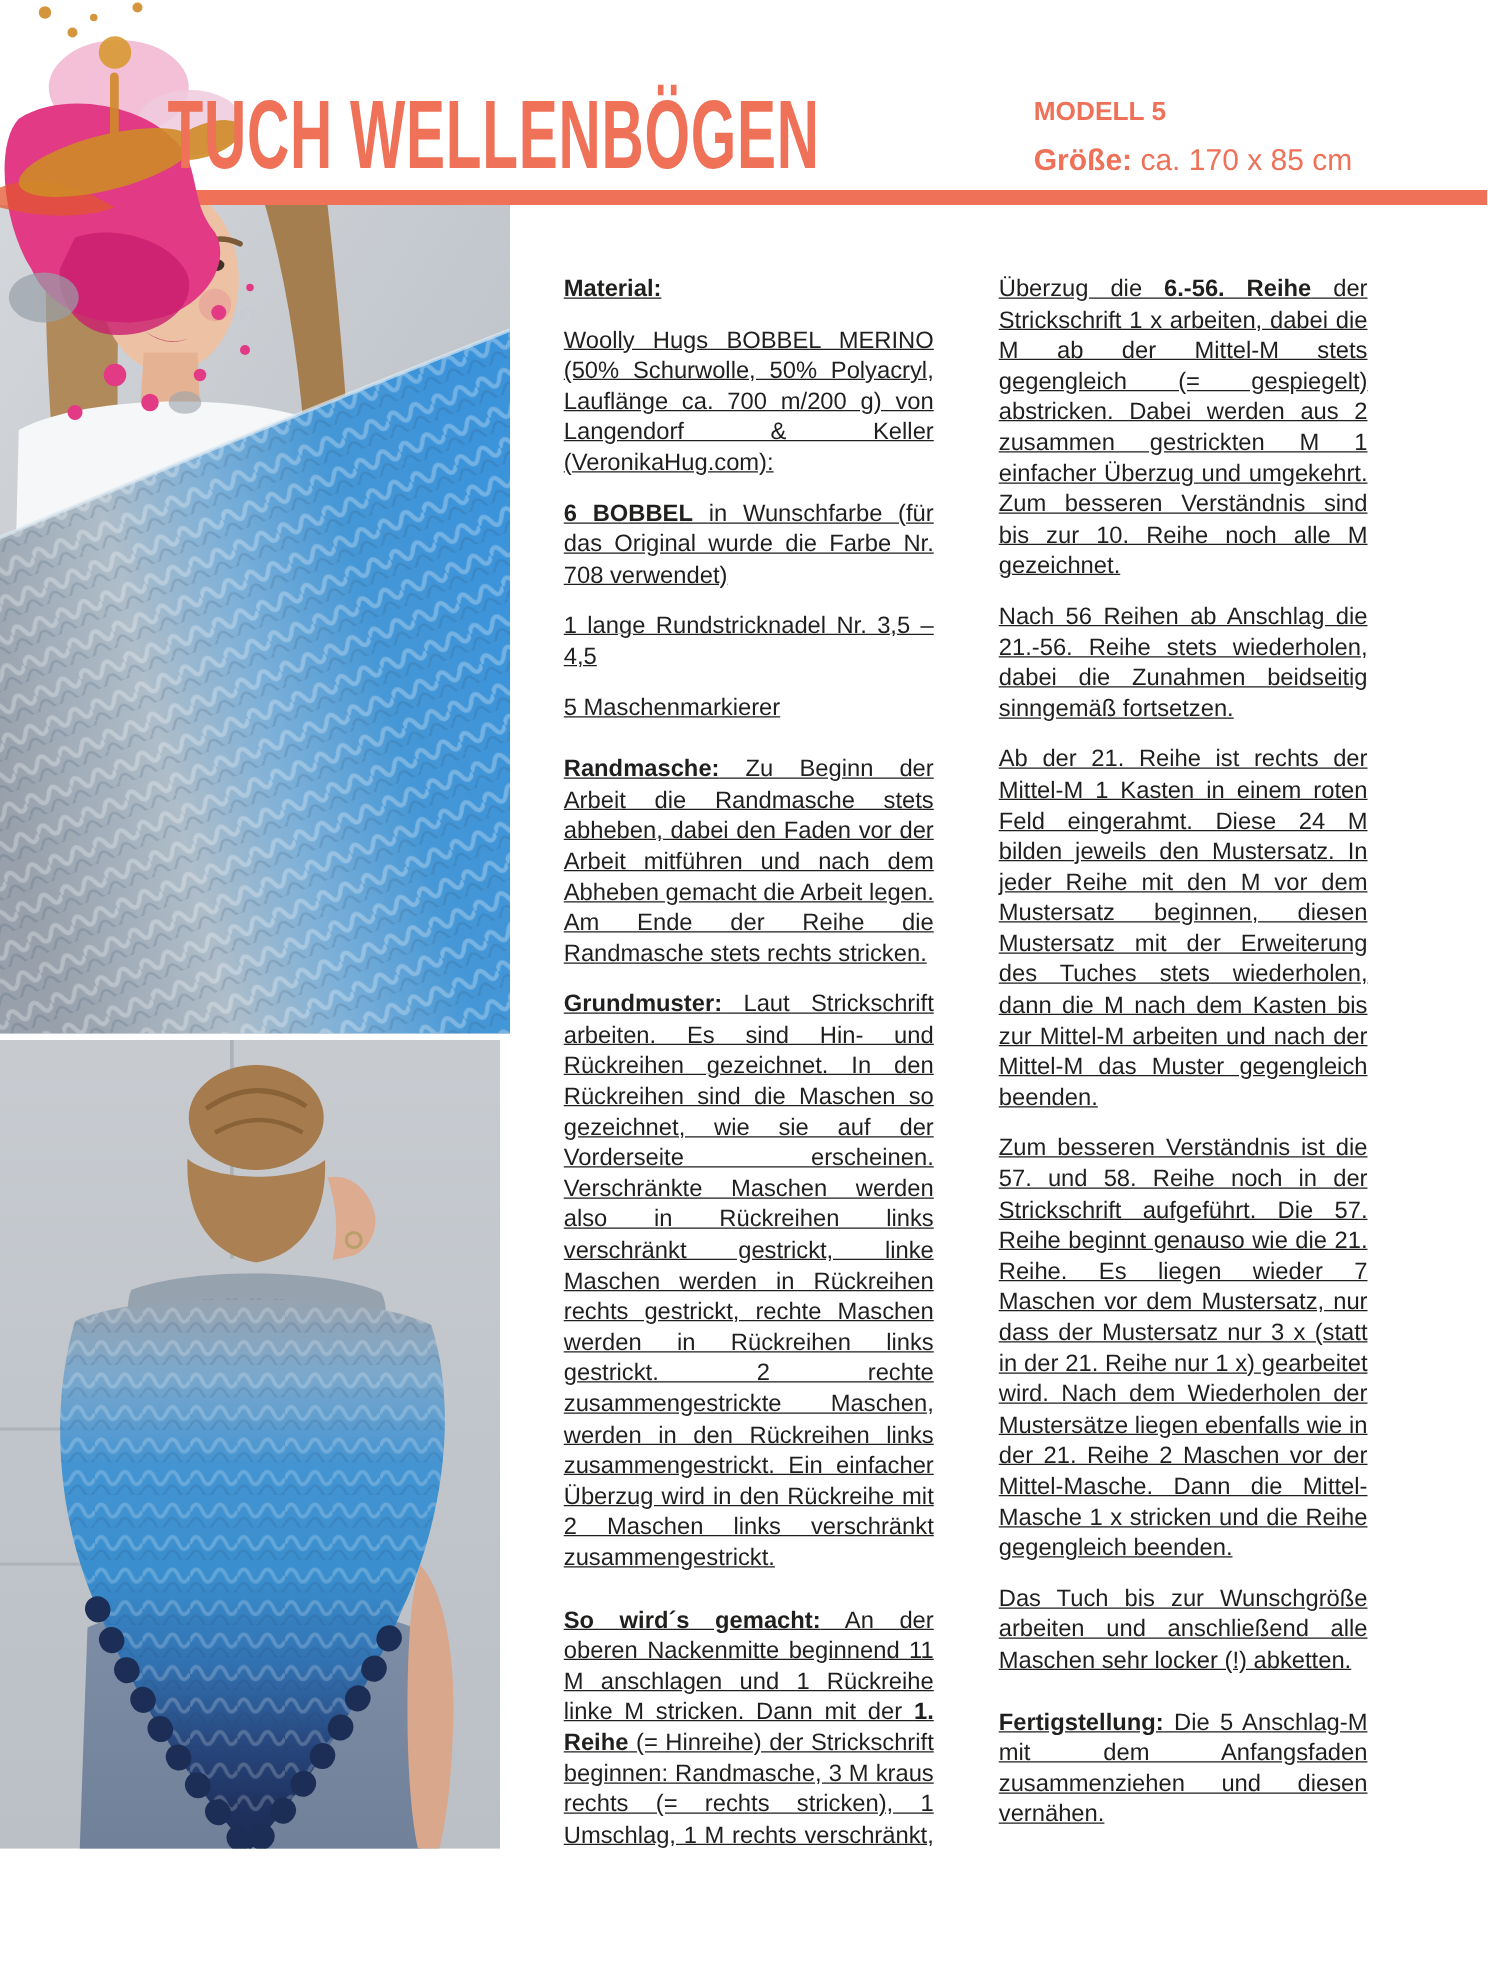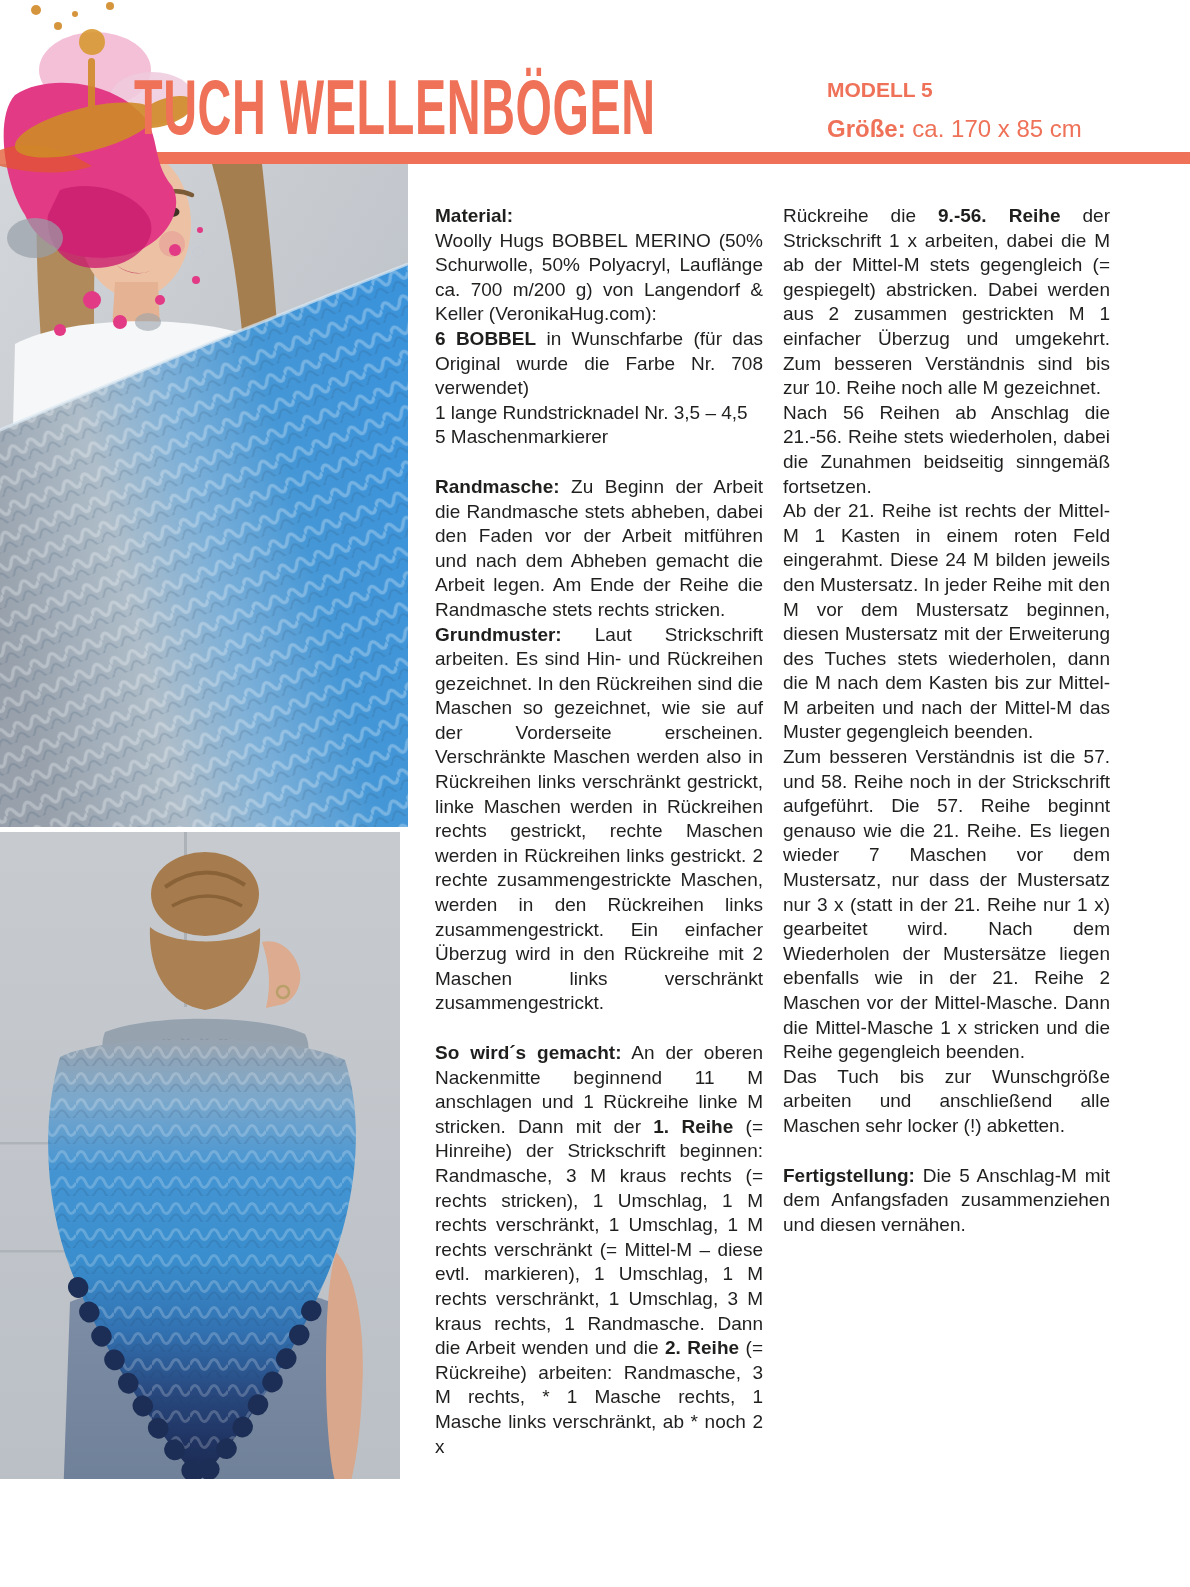--- a/index.html
+++ b/index.html
@@ -22,7 +22,7 @@
   .col{position:absolute;top:204px;color:#1f1f1e;font-size:19px;line-height:24.6px;z-index:3;}
   .col1{left:435px;width:328px;}
   .col2{left:783px;width:327px;}
-  .para{margin:0;text-align:justify;hyphens:auto;-webkit-hyphens:auto;}
+  .para{margin:16px;text-align:justify;hyphens:auto;text-decoration:underline;-webkit-hyphens:auto;}
   .para.gap{margin-top:25px;}
   .bold{font-weight:bold;}
 </style>

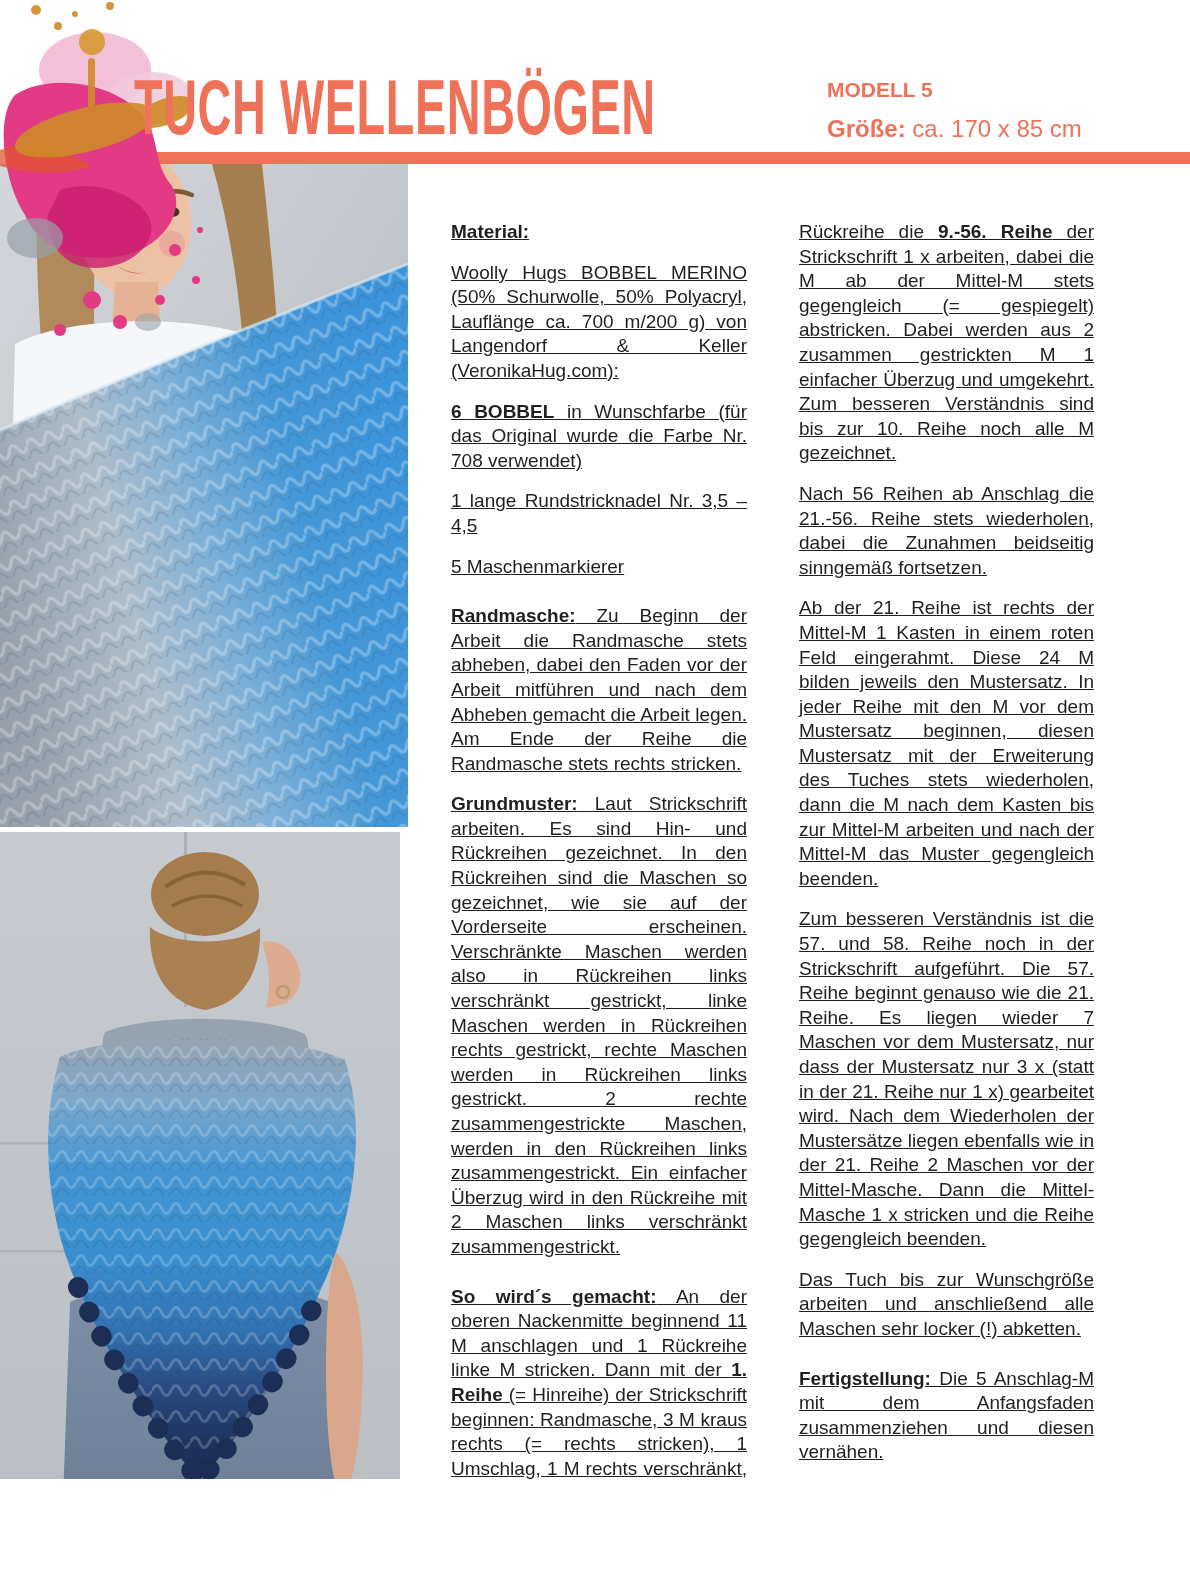--- a/index.html
+++ b/index.html
@@ -177,7 +177,7 @@
       <p class="para gap"><span class="bold">So wird´s gemacht:</span><span> An der oberen Nackenmitte beginnend 11 M anschlagen und 1 Rückreihe linke M stricken. Dann mit der </span><span class="bold">1. Reihe</span><span> (= Hinreihe) der Strickschrift beginnen: Randmasche, 3 M kraus rechts (= rechts stricken), 1 Umschlag, 1 M rechts verschränkt, 1 Umschlag, 1 M rechts verschränkt (= Mittel-M – diese evtl. markieren), 1 Umschlag, 1 M rechts verschränkt, 1 Umschlag, 3 M kraus rechts, 1 Randmasche. Dann die Arbeit wenden und die </span><span class="bold">2. Reihe</span><span> (= Rückreihe) arbeiten: Randmasche, 3 M rechts, * 1 Masche rechts, 1 Masche links verschränkt, ab * noch 2 x</span></p>
     </div>
   <div class="col col2">
-      <p class="para"><span>Rückreihe die </span><span class="bold">9.-56. Reihe</span><span> der Strickschrift 1 x arbeiten, dabei die M ab der Mittel-M stets gegengleich (= gespiegelt) abstricken. Dabei werden aus 2 zusammen gestrickten M 1 einfacher Überzug und umgekehrt. Zum besseren Verständnis sind bis zur 10. Reihe noch alle M gezeichnet.</span></p>
+      <p class="para"><span>Überzug die </span><span class="bold">9.-56. Reihe</span><span> der Strickschrift 1 x arbeiten, dabei die M ab der Mittel-M stets gegengleich (= gespiegelt) abstricken. Dabei werden aus 2 zusammen gestrickten M 1 einfacher Überzug und umgekehrt. Zum besseren Verständnis sind bis zur 10. Reihe noch alle M gezeichnet.</span></p>
       <p class="para"><span>Nach 56 Reihen ab Anschlag die 21.-56. Reihe stets wiederholen, dabei die Zunahmen beidseitig sinngemäß fortsetzen.</span></p>
       <p class="para"><span>Ab der 21. Reihe ist rechts der Mittel-M 1 Kasten in einem roten Feld eingerahmt. Diese 24 M bilden jeweils den Mustersatz. In jeder Reihe mit den M vor dem Mustersatz beginnen, diesen Mustersatz mit der Erweiterung des Tuches stets wiederholen, dann die M nach dem Kasten bis zur Mittel-M arbeiten und nach der Mittel-M das Muster gegengleich beenden.</span></p>
       <p class="para"><span>Zum besseren Verständnis ist die 57. und 58. Reihe noch in der Strickschrift aufgeführt. Die 57. Reihe beginnt genauso wie die 21. Reihe. Es liegen wieder 7 Maschen vor dem Mustersatz, nur dass der Mustersatz nur 3 x (statt in der 21. Reihe nur 1 x) gearbeitet wird. Nach dem Wiederholen der Mustersätze liegen ebenfalls wie in der 21. Reihe 2 Maschen vor der Mittel-Masche. Dann die Mittel-Masche 1 x stricken und die Reihe gegengleich beenden.</span></p>

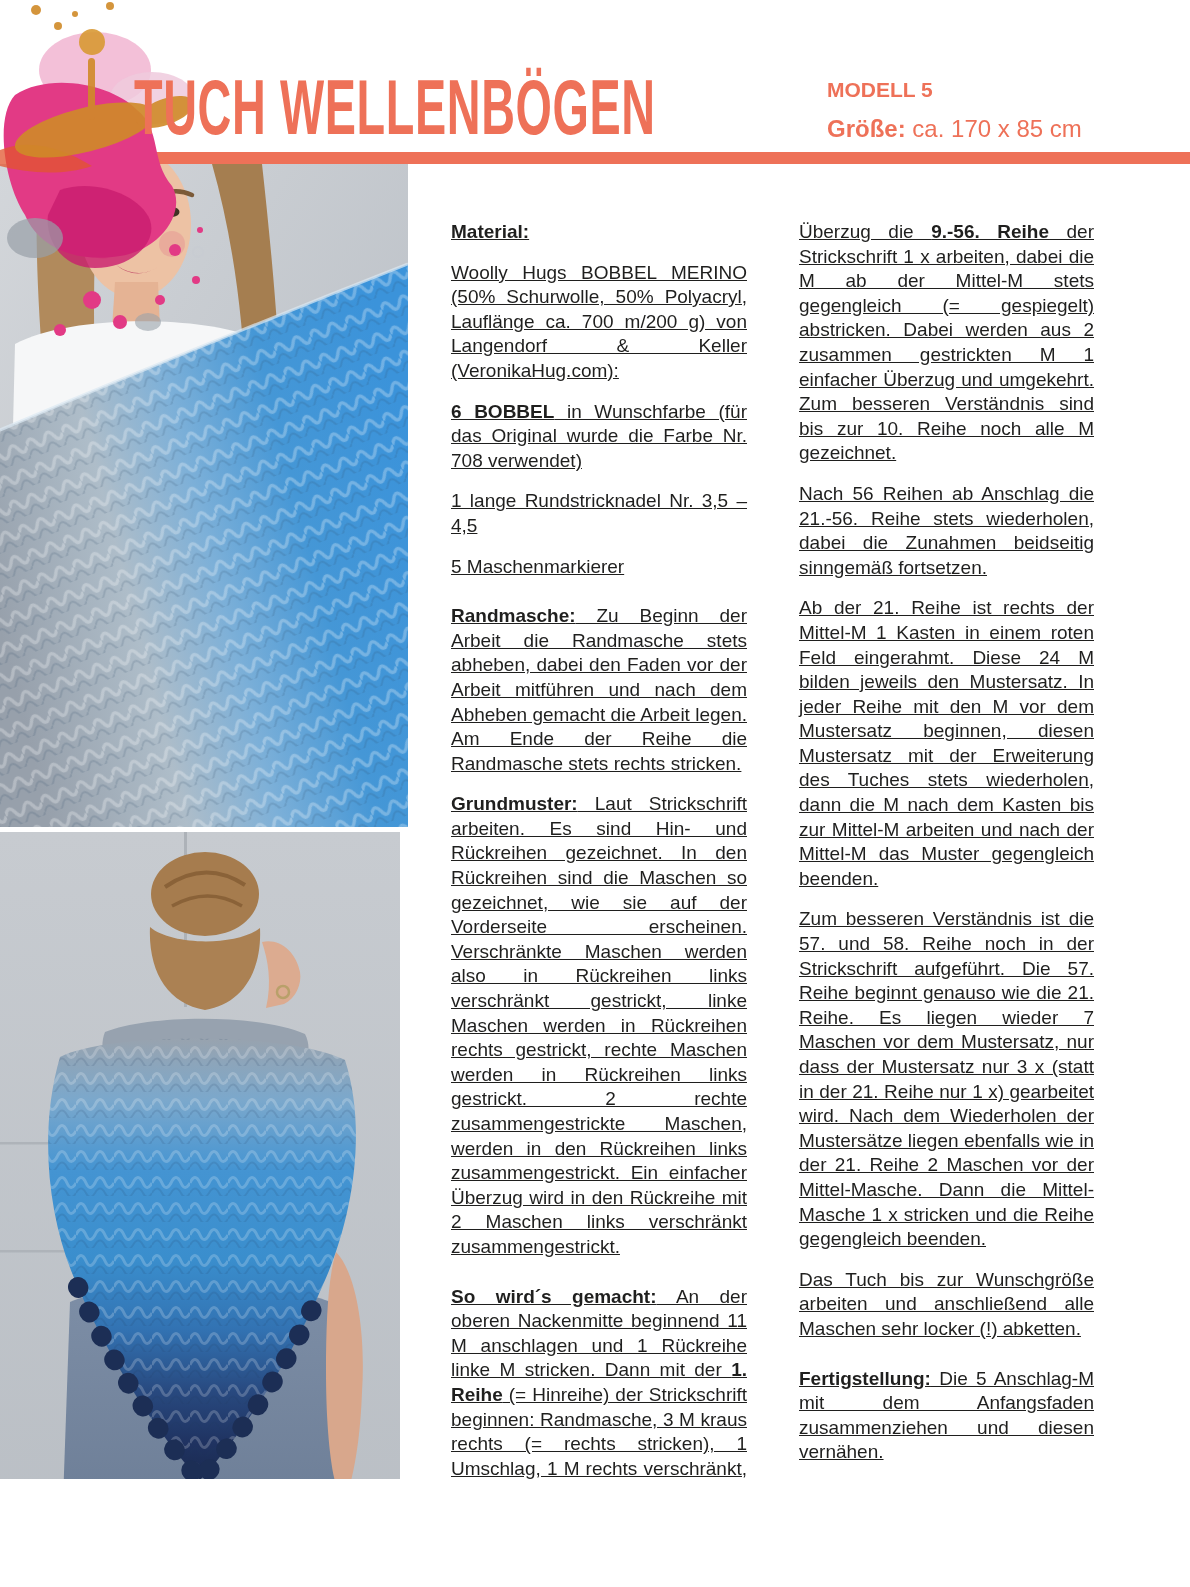--- a/index.html
+++ b/index.html
@@ -177,7 +177,7 @@
       <p class="para gap"><span class="bold">So wird´s gemacht:</span><span> An der oberen Nackenmitte beginnend 11 M anschlagen und 1 Rückreihe linke M stricken. Dann mit der </span><span class="bold">1. Reihe</span><span> (= Hinreihe) der Strickschrift beginnen: Randmasche, 3 M kraus rechts (= rechts stricken), 1 Umschlag, 1 M rechts verschränkt, 1 Umschlag, 1 M rechts verschränkt (= Mittel-M – diese evtl. markieren), 1 Umschlag, 1 M rechts verschränkt, 1 Umschlag, 3 M kraus rechts, 1 Randmasche. Dann die Arbeit wenden und die </span><span class="bold">2. Reihe</span><span> (= Rückreihe) arbeiten: Randmasche, 3 M rechts, * 1 Masche rechts, 1 Masche links verschränkt, ab * noch 2 x</span></p>
     </div>
   <div class="col col2">
-      <p class="para"><span>Überzug die </span><span class="bold">9.-56. Reihe</span><span> der Strickschrift 1 x arbeiten, dabei die M ab der Mittel-M stets gegengleich (= gespiegelt) abstricken. Dabei werden aus 2 zusammen gestrickten M 1 einfacher Überzug und umgekehrt. Zum besseren Verständnis sind bis zur 10. Reihe noch alle M gezeichnet.</span></p>
+      <p class="para"><span>Überzug die </span><span class="bold">6.-56. Reihe</span><span> der Strickschrift 1 x arbeiten, dabei die M ab der Mittel-M stets gegengleich (= gespiegelt) abstricken. Dabei werden aus 2 zusammen gestrickten M 1 einfacher Überzug und umgekehrt. Zum besseren Verständnis sind bis zur 10. Reihe noch alle M gezeichnet.</span></p>
       <p class="para"><span>Nach 56 Reihen ab Anschlag die 21.-56. Reihe stets wiederholen, dabei die Zunahmen beidseitig sinngemäß fortsetzen.</span></p>
       <p class="para"><span>Ab der 21. Reihe ist rechts der Mittel-M 1 Kasten in einem roten Feld eingerahmt. Diese 24 M bilden jeweils den Mustersatz. In jeder Reihe mit den M vor dem Mustersatz beginnen, diesen Mustersatz mit der Erweiterung des Tuches stets wiederholen, dann die M nach dem Kasten bis zur Mittel-M arbeiten und nach der Mittel-M das Muster gegengleich beenden.</span></p>
       <p class="para"><span>Zum besseren Verständnis ist die 57. und 58. Reihe noch in der Strickschrift aufgeführt. Die 57. Reihe beginnt genauso wie die 21. Reihe. Es liegen wieder 7 Maschen vor dem Mustersatz, nur dass der Mustersatz nur 3 x (statt in der 21. Reihe nur 1 x) gearbeitet wird. Nach dem Wiederholen der Mustersätze liegen ebenfalls wie in der 21. Reihe 2 Maschen vor der Mittel-Masche. Dann die Mittel-Masche 1 x stricken und die Reihe gegengleich beenden.</span></p>

